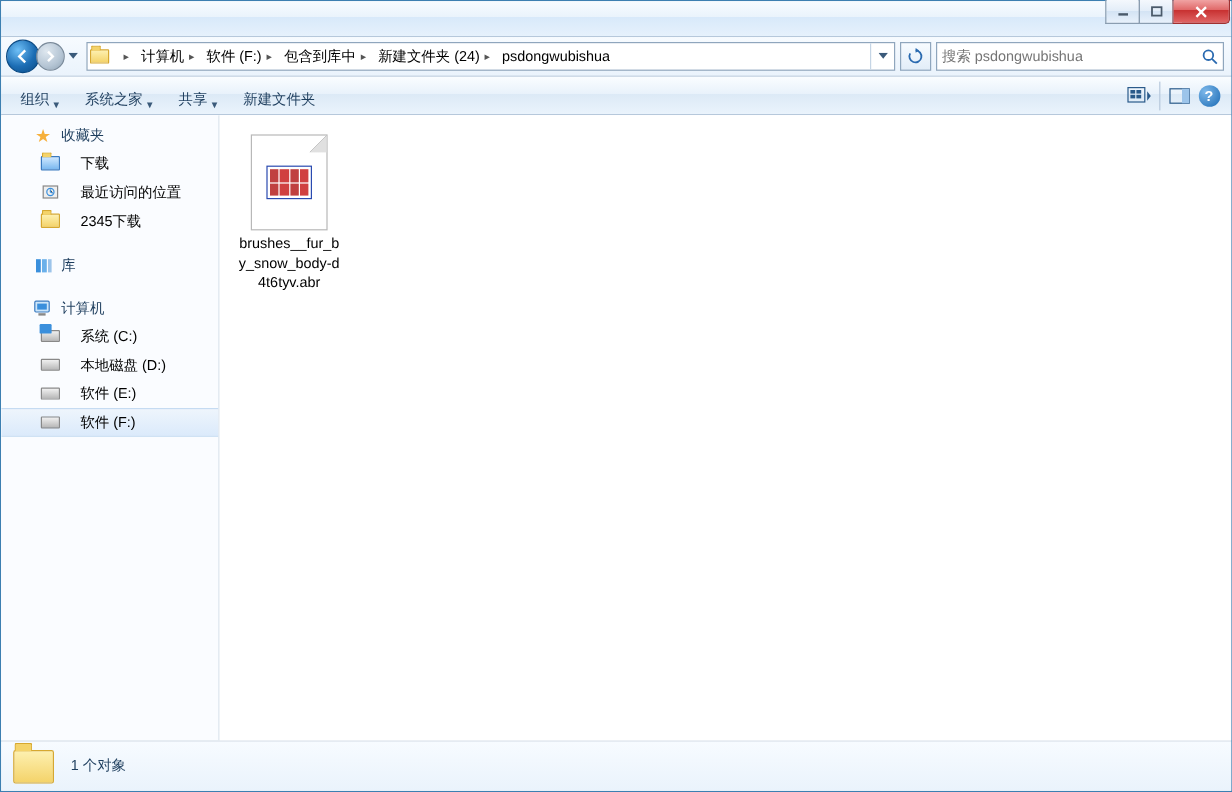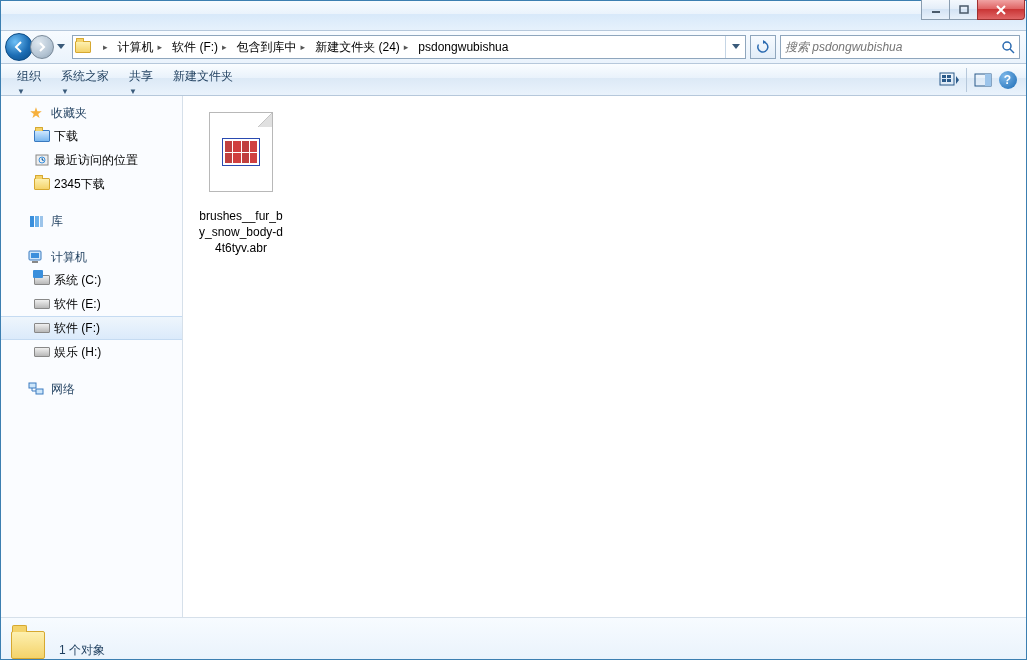--- a/index.html
+++ b/index.html
@@ -28,7 +28,7 @@
 .addr-btn{width:20px;height:22px;border-left:1px solid #c5d5e5;display:flex;align-items:center;justify-content:center;color:#3a5a7a;}
 .refresh-btn{width:26px;height:24px;border:1px solid #8fa6bd;background:linear-gradient(to bottom,#f7fbff,#e2edf8);display:flex;align-items:center;justify-content:center;color:#2a5a8a;}
 .searchbox{width:240px;height:24px;border:1px solid #8fa6bd;background:#fff;display:flex;align-items:center;padding:0 4px;}
-.searchbox input{flex:1;border:none;outline:none;font-style:italic;color:#888;background:transparent;}
+.searchbox input{flex:1;border:none;outline:none;color:#888;background:transparent;}
 .searchbox .sicon{color:#2a6ab0;font-size:14px;}
 
 

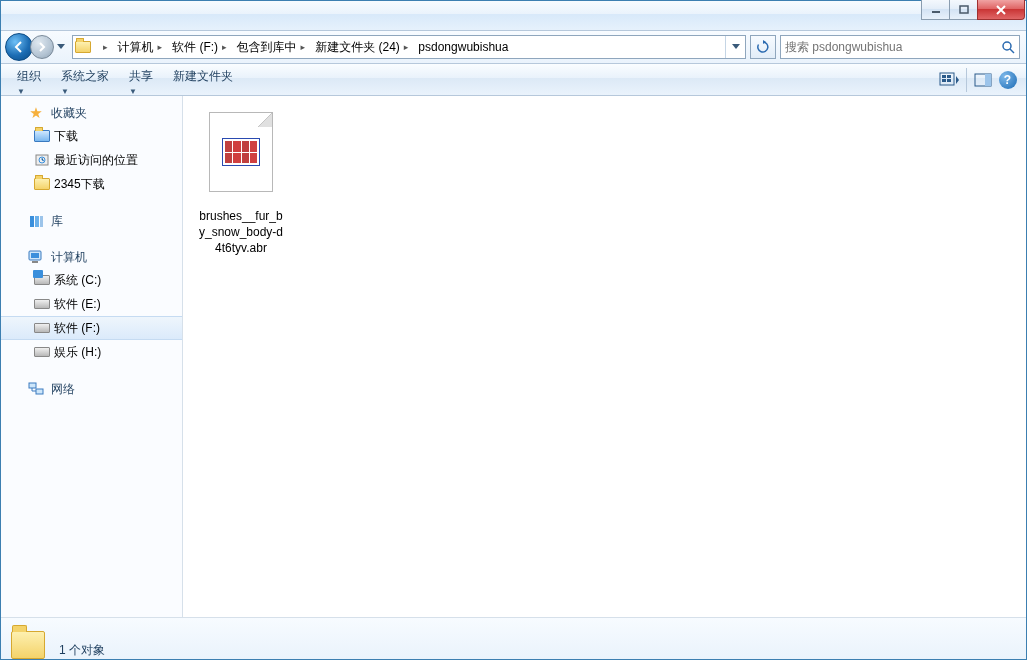--- a/index.html
+++ b/index.html
@@ -33,7 +33,7 @@
 
 
 .toolbar{height:32px;background:linear-gradient(to bottom,#fafdff 0%,#e9f2fb 45%,#dce9f6 46%,#eaf3fc 100%);border-bottom:1px solid #b6c8db;display:flex;align-items:center;padding:0 6px;}
-.tbtn{padding:0 10px;height:24px;display:flex;align-items:flex-start;color:#1e3e5e;gap:2px;flex-direction:column;}
+.tbtn{padding:0 10px;height:24px;display:flex;align-items:flex-end;color:#1e3e5e;gap:2px;}
 .tbtn .dd{font-size:8px;color:#3a5a7a;}
 .tspacer{flex:1;}
 .tend{display:flex;align-items:center;gap:2px;}

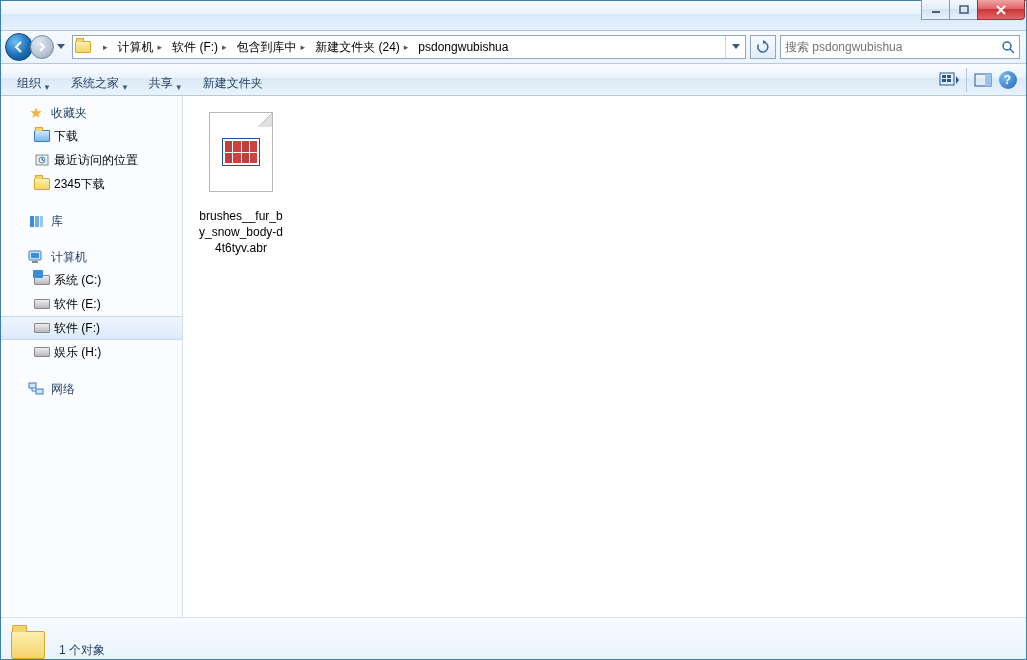--- a/index.html
+++ b/index.html
@@ -48,7 +48,7 @@
 .side-header{display:flex;align-items:center;padding:2px 6px 2px 10px;gap:6px;color:#1e3e5e;}
 .side-header .tri{font-size:9px;color:#666;visibility:hidden;width:10px;}
 .side-header .hicon{width:18px;height:18px;display:flex;align-items:center;justify-content:center;font-size:15px;}
-.side-item{display:flex;align-items:center;padding:3px 6px 3px 32px;gap:3px;color:#000;}
+.side-item{display:flex;align-items:center;padding:3px 6px 3px 32px;gap:16px;color:#000;}
 .side-item.selected{background:linear-gradient(to bottom,#eef5fc,#dbeafb);border-top:1px solid #c5dbf2;border-bottom:1px solid #c5dbf2;padding-top:2px;padding-bottom:2px;}
 .side-item .iicon{width:18px;height:18px;display:flex;align-items:center;justify-content:center;font-size:14px;}
 .fav-star{color:#f6b03c;}

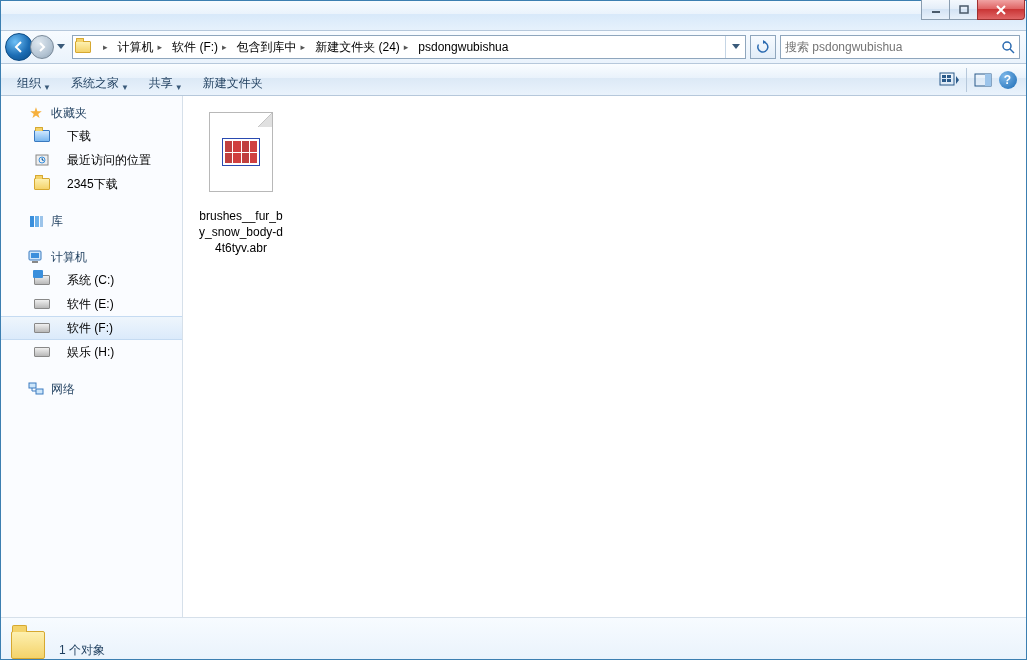--- a/index.html
+++ b/index.html
@@ -65,7 +65,7 @@
 .abr-grid{width:38px;height:28px;border:1px solid #2a4ab0;background:#fff;display:grid;grid-template-columns:repeat(4,1fr);grid-template-rows:repeat(2,1fr);gap:1px;padding:2px;}
 .abr-grid span{background:#d04040;}
 .abr-grid span:nth-child(odd){background:#c04040;}
-.file-label{text-align:center;color:#000;margin-top:16px;line-height:1.35;word-break:break-all;max-width:96px;}
+.file-label{text-align:center;color:#000;margin-top:3px;line-height:1.35;word-break:break-all;max-width:96px;}
 
 
 .status{height:42px;border-top:1px solid #d6e0ea;background:linear-gradient(to bottom,#f7fbff,#eaf3fc);display:flex;align-items:flex-end;padding:0 10px;gap:14px;}

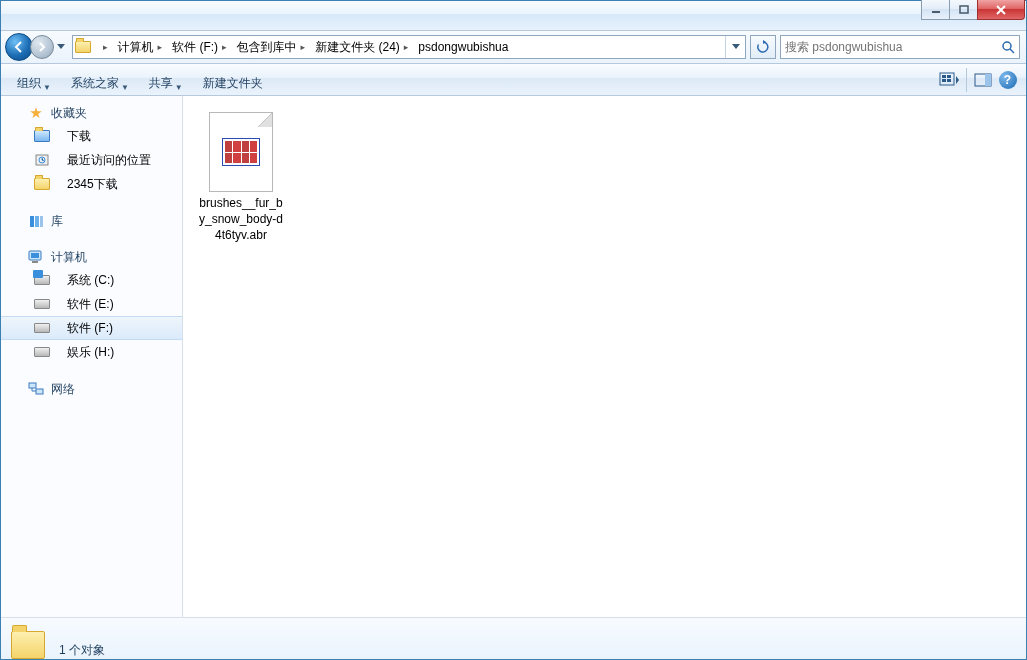--- a/index.html
+++ b/index.html
@@ -282,6 +282,12 @@
           <span class="iicon">
               <div class="drive-mini"></div>
             </span>
+          <span>本地磁盘 (D:)</span>
+        </div>
+        <div class="side-item">
+          <span class="iicon">
+              <div class="drive-mini"></div>
+            </span>
           <span>软件 (E:)</span>
         </div>
         <div class="side-item selected">

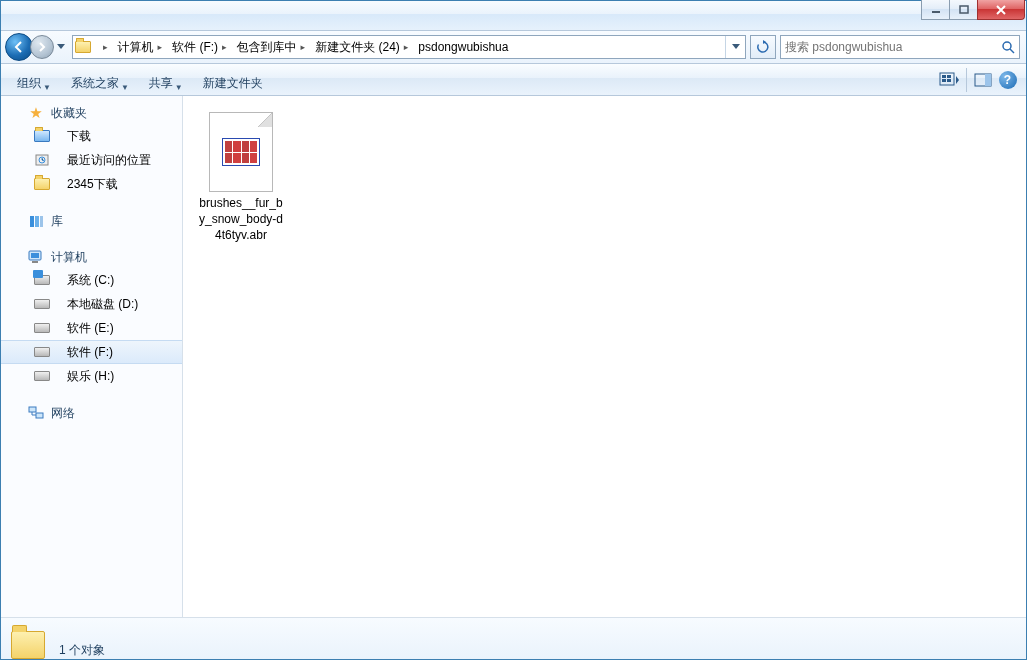--- a/index.html
+++ b/index.html
@@ -296,12 +296,6 @@
             </span>
           <span>软件 (F:)</span>
         </div>
-        <div class="side-item">
-          <span class="iicon">
-              <div class="drive-mini"></div>
-            </span>
-          <span>娱乐 (H:)</span>
-        </div>
       </div>
 
       <div class="side-group">

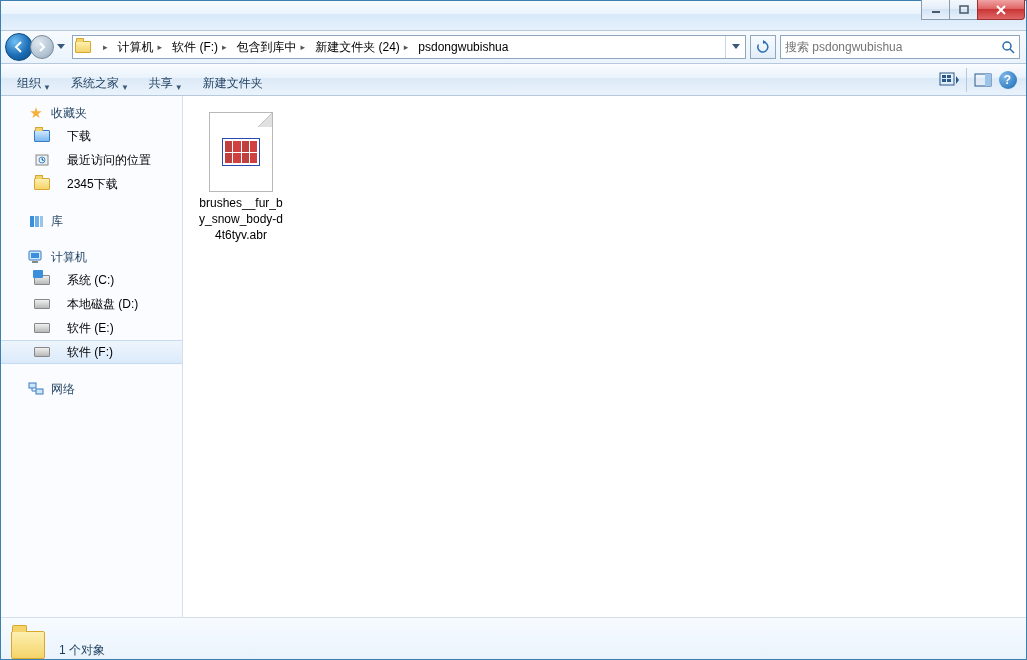--- a/index.html
+++ b/index.html
@@ -298,19 +298,6 @@
         </div>
       </div>
 
-      <div class="side-group">
-        <div class="side-header">
-          <span class="tri">▷</span>
-          <span class="hicon">
-              <svg width="16" height="16">
-                <rect x="1" y="2" width="7" height="5" fill="#cde6fa" stroke="#3a7ac0"></rect>
-                <rect x="8" y="8" width="7" height="5" fill="#cde6fa" stroke="#3a7ac0"></rect>
-                <path d="M4 7 L4 10 L8 10" stroke="#3a7ac0" fill="none"></path>
-              </svg>
-            </span>
-          <span>网络</span>
-        </div>
-      </div>
 
     </div>
 

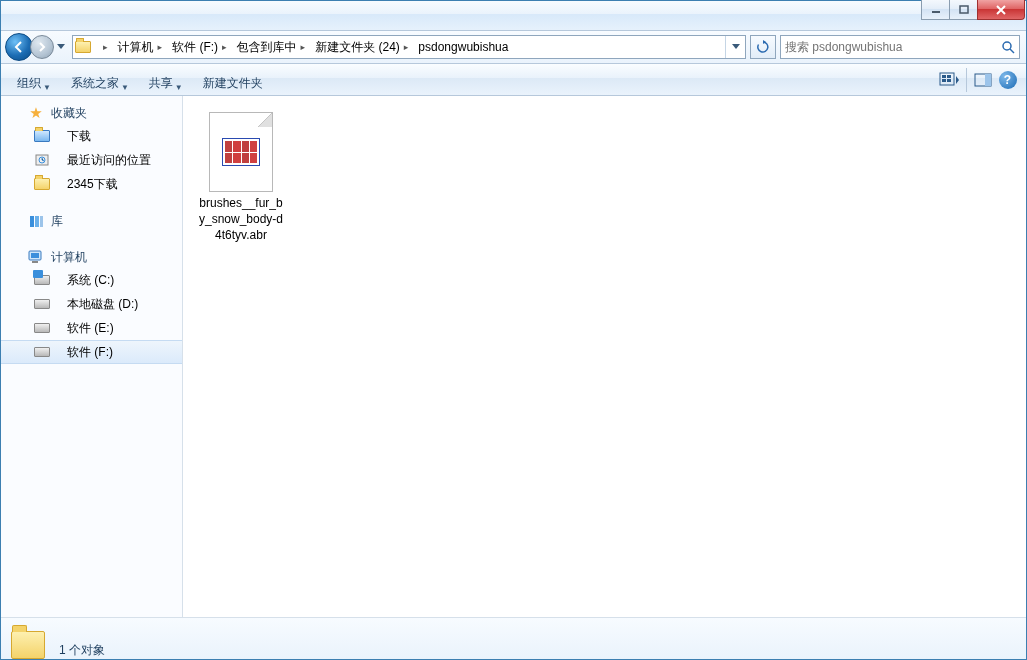--- a/index.html
+++ b/index.html
@@ -68,7 +68,7 @@
 .file-label{text-align:center;color:#000;margin-top:3px;line-height:1.35;word-break:break-all;max-width:96px;}
 
 
-.status{height:42px;border-top:1px solid #d6e0ea;background:linear-gradient(to bottom,#f7fbff,#eaf3fc);display:flex;align-items:flex-end;padding:0 10px;gap:14px;}
+.status{height:42px;border-top:1px solid #d6e0ea;background:linear-gradient(to bottom,#f7fbff,#eaf3fc);display:flex;align-items:center;padding:0 10px;gap:14px;}
 .status .bigfolder{width:34px;height:28px;background:linear-gradient(to bottom,#fdf0b0,#f4d36a);border:1px solid #d6a830;border-radius:2px;position:relative;}
 .status .bigfolder::before{content:"";position:absolute;top:-7px;left:0;width:13px;height:6px;background:#f4d36a;border:1px solid #d6a830;border-bottom:none;border-radius:2px 2px 0 0;}
 .status .stext{color:#1e3e5e;}

